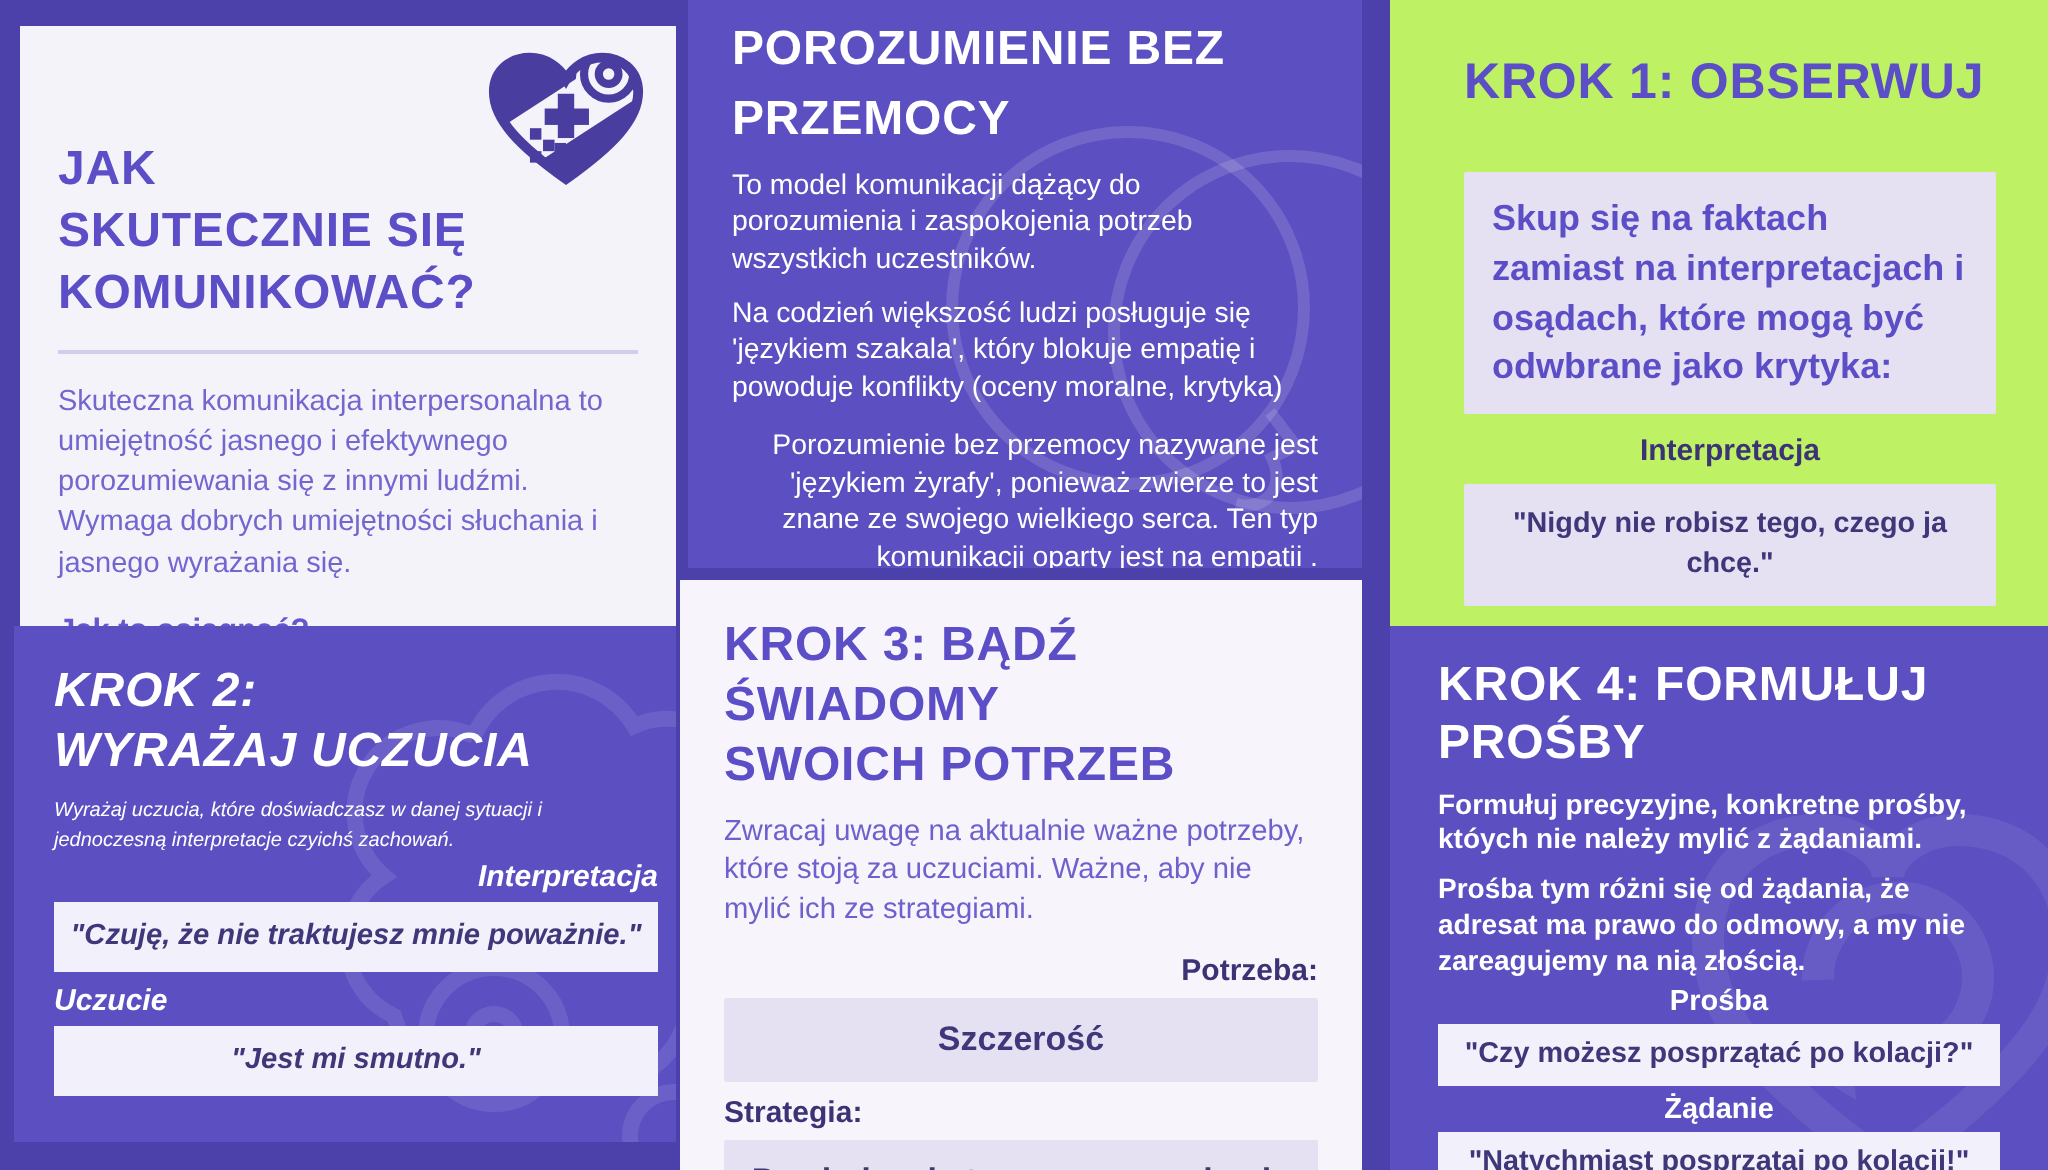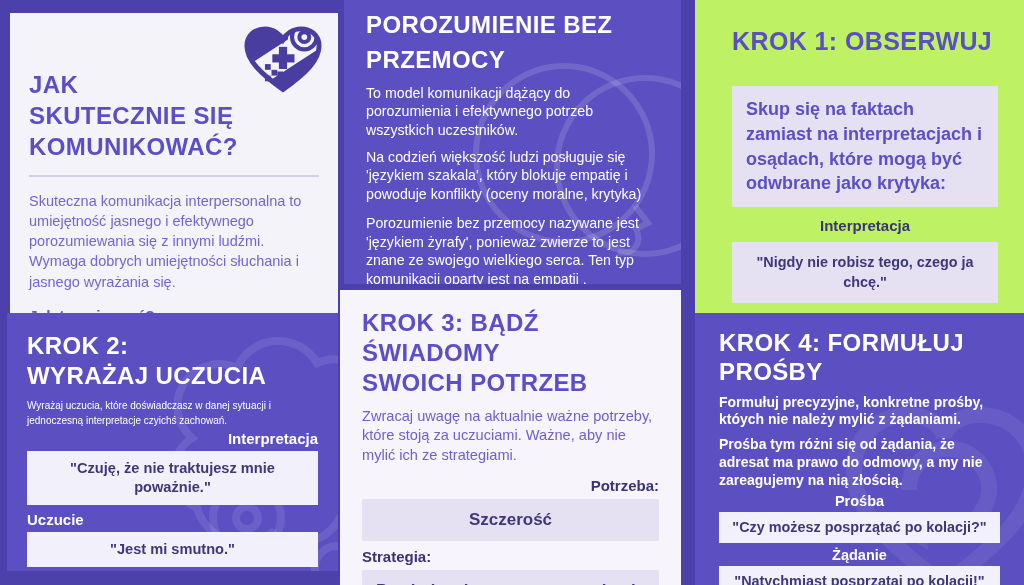--- a/index.html
+++ b/index.html
@@ -116,7 +116,7 @@
   <div class="content">
     <h2 class="title white" style="margin:0;">POROZUMIENIE BEZ
 PRZEMOCY</h2>
-    <p class="p1">To model komunikacji dążący do porozumienia i efektywnego potrzeb wszystkich uczestników.</p>
+    <p class="p1">To model komunikacji dążący do porozumienia i zaspokojenia potrzeb wszystkich uczestników.</p>
     <p class="p2">Na codzień większość ludzi posługuje się 'językiem szakala', który blokuje empatię i powoduje konflikty (oceny moralne, krytyka)</p>
     <p class="p3">Porozumienie bez przemocy nazywane jest 'językiem żyrafy', ponieważ zwierze to jest znane ze swojego wielkiego serca. Ten typ komunikacji oparty jest na empatii .</p>
   </div>

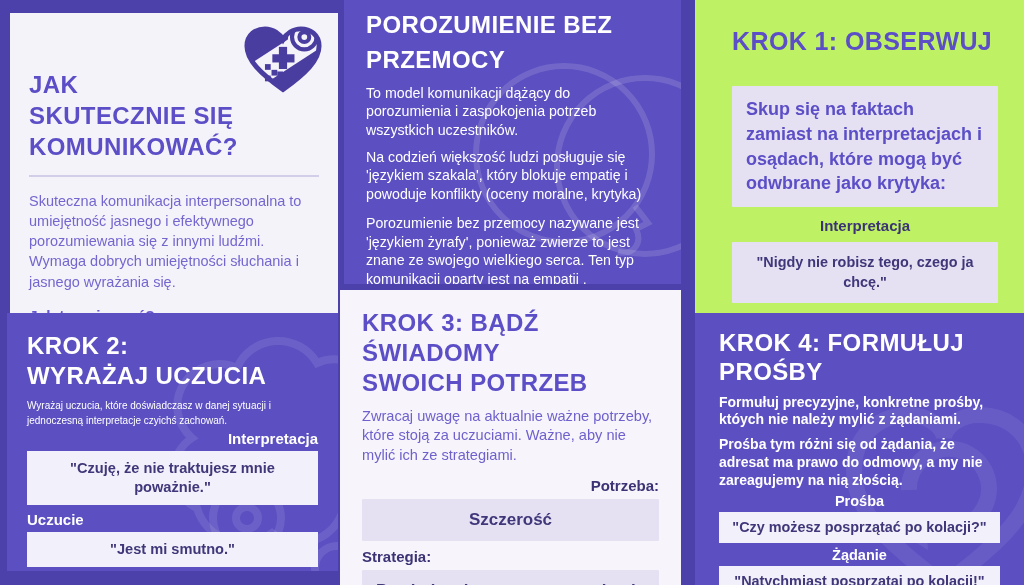--- a/index.html
+++ b/index.html
@@ -35,7 +35,7 @@
   #p-nvc p{margin:0;font-size:14.2px;line-height:1.3;font-weight:500;}
   #p-nvc p.p1{margin-top:6px;}
   #p-nvc p.p2{margin-top:9px;}
-  #p-nvc p.p3{margin-top:11px;}
+  #p-nvc p.p3{margin-top:11px;text-align:right;}
 
   #p-k1 .title{font-size:25px;line-height:1.2;margin-top:14px;}
   .lav-box{background:#e5e1f3;border-radius:1px;}

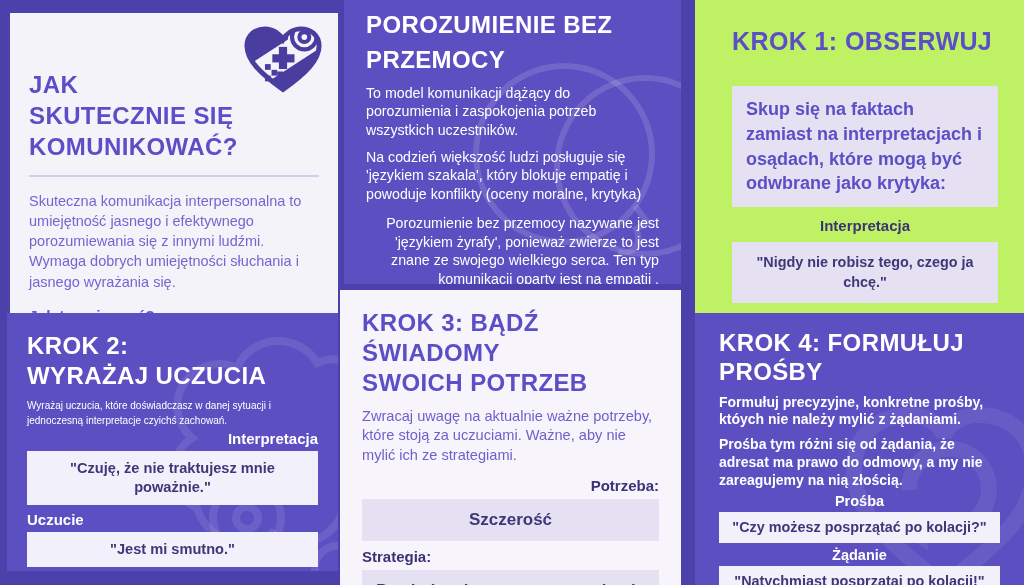--- a/index.html
+++ b/index.html
@@ -17,7 +17,7 @@
   #p-intro{left:10px;top:13px;width:328px;height:300px;background:#f5f3fa;padding:14px 19px 0 19px;}
   #p-nvc  {left:344px;top:0;width:337px;height:284px;background:#5b4fc1;color:#fff;padding:8px 22px 4px 22px;}
   #p-k1   {left:695px;top:0;width:329px;height:313px;background:#bef264;padding:12px 26px 0 37px;}
-  #p-k2   {left:7px;top:313px;width:331px;height:258px;background:#5b4fc1;color:#fff;padding:12px 20px 0 20px;}
+  #p-k2   {left:7px;top:313px;width:331px;height:258px;background:#5b4fc1;color:#fff;padding:12px 9px 0 20px;font-style:italic;}
   #p-k3   {left:340px;top:290px;width:341px;height:295px;background:#f7f5fb;padding:14px 22px 0 22px;}
   #p-k4   {left:695px;top:313px;width:329px;height:272px;background:#5b4fc1;color:#fff;padding:8px 24px 0 24px;}
 

